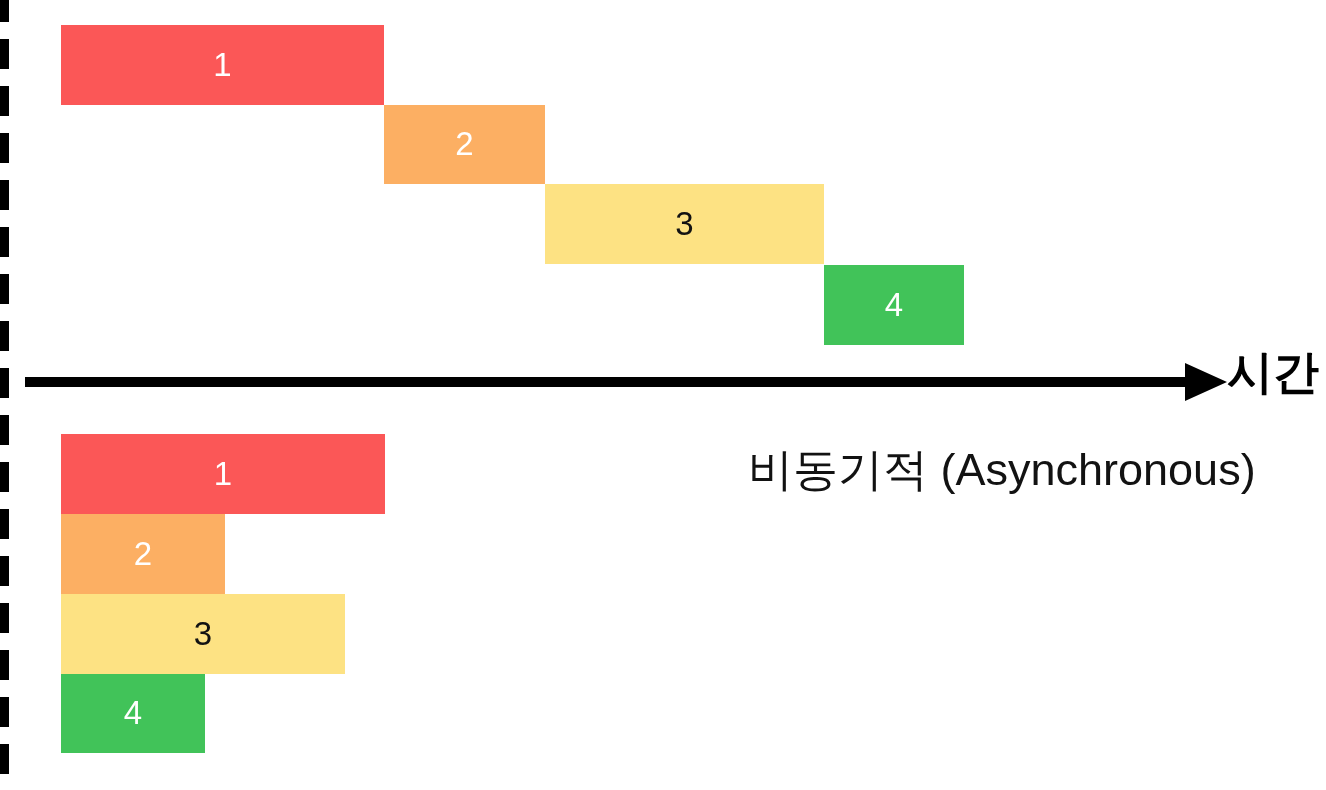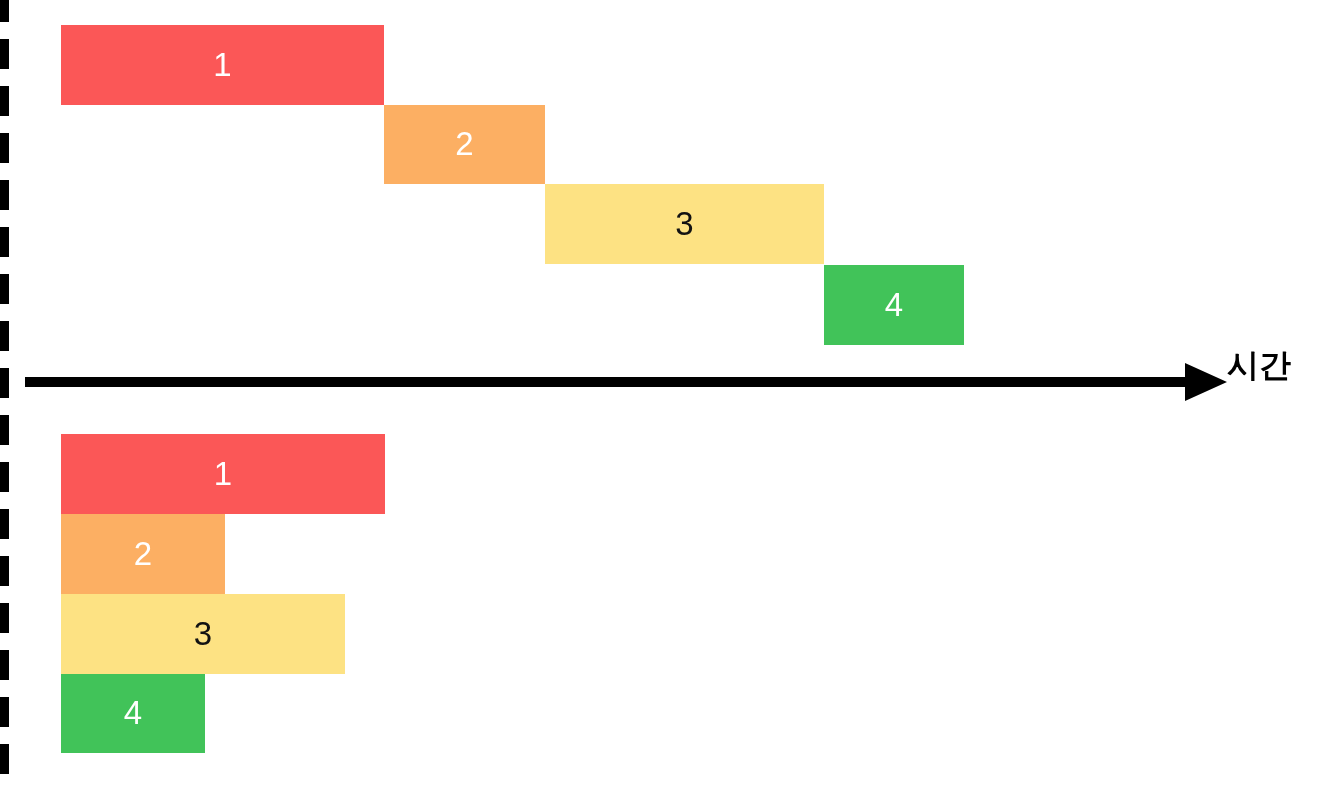--- a/index.html
+++ b/index.html
@@ -69,7 +69,7 @@
     position: absolute;
     left: 1227px;
     top: 349px;
-    font-size: 32px;
+    font-size: 46px;
     font-weight: 700;
     color: #000000;
     line-height: 1;

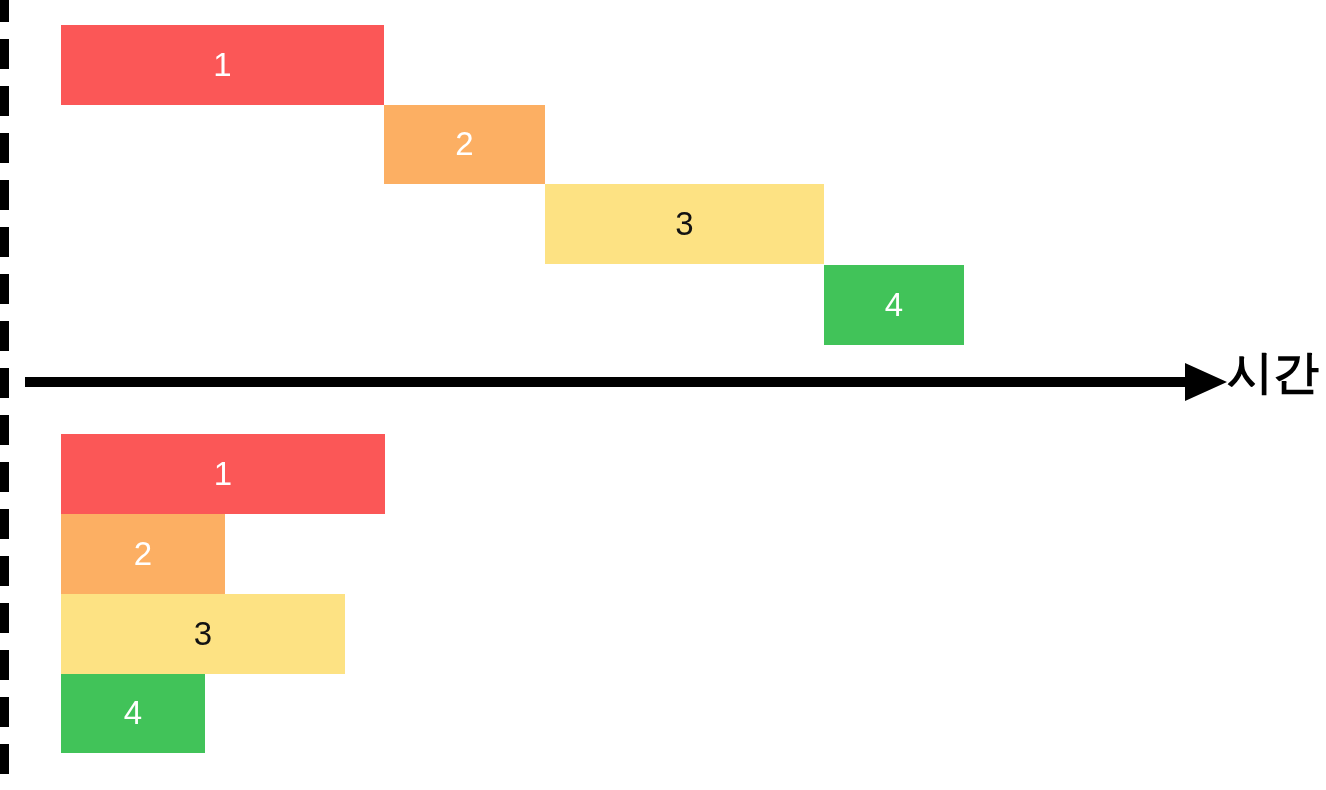--- a/index.html
+++ b/index.html
@@ -128,6 +128,7 @@
   </div>
   <div id="time-axis-label">시간</div>
 
+  <div class="section-caption" id="caption-async">비동기적 (Asynchronous)</div>
 
 </div>
 

